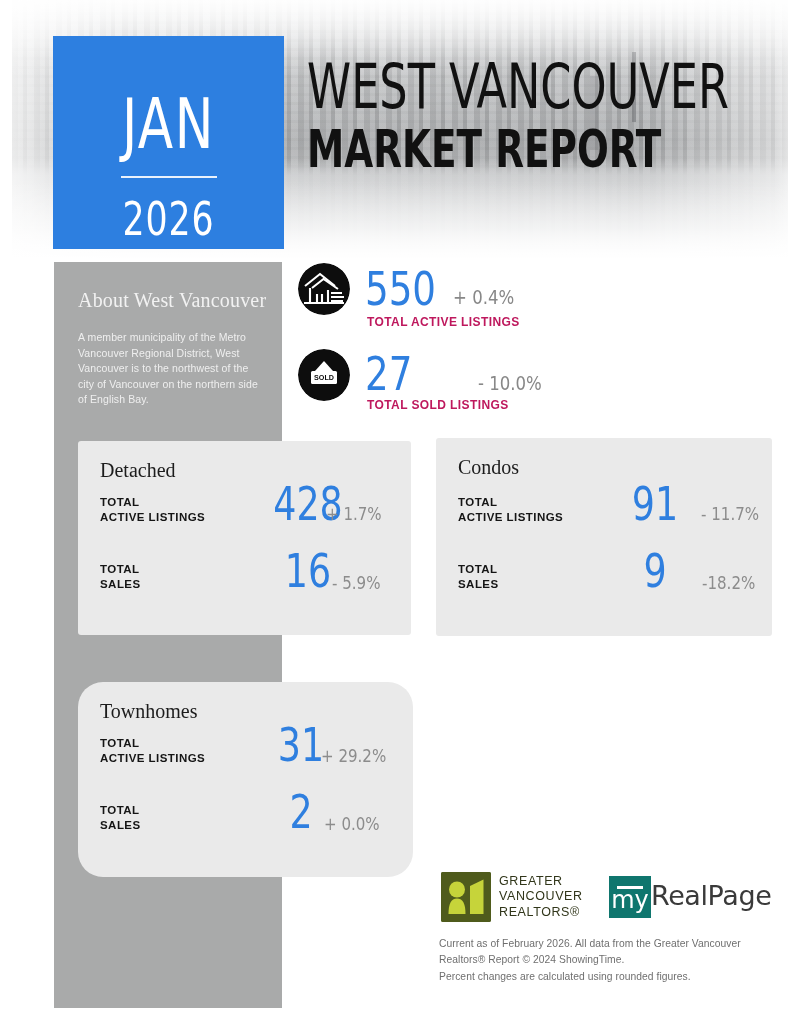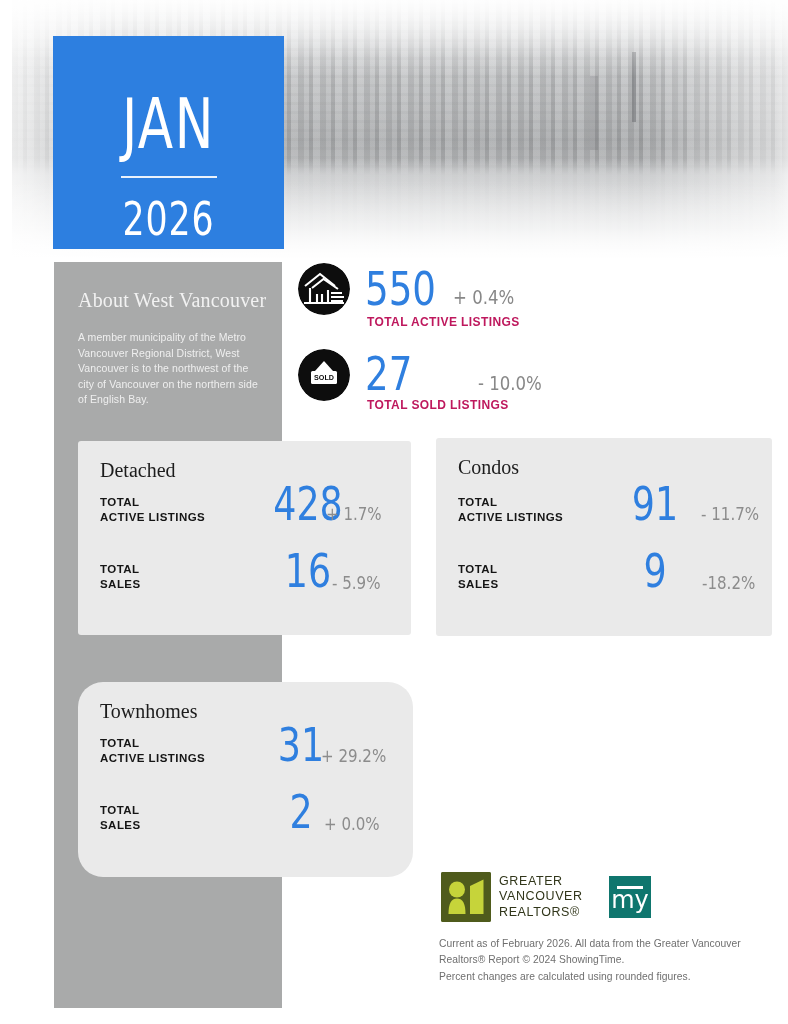--- a/index.html
+++ b/index.html
@@ -305,6 +305,10 @@
       <div class="date-year">2026</div>
     </div>
 
+    <div class="title-wrap">
+      <div class="title-line1">WEST VANCOUVER</div>
+      <div class="title-line2">MARKET REPORT</div>
+    </div>
   </div>
 
   <div class="sidebar">

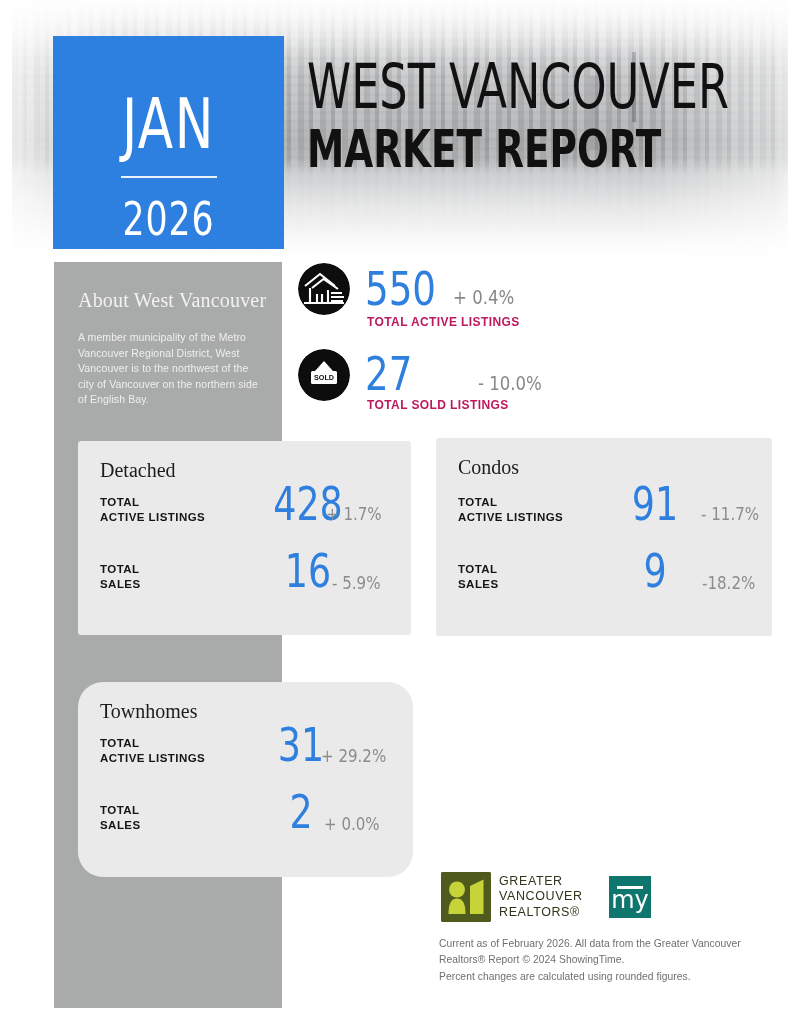--- a/index.html
+++ b/index.html
@@ -422,6 +422,7 @@
     <div class="mrp-bar"></div>
     <div class="mrp-my">my</div>
   </div>
+  <div class="mrp-word">RealPage</div>
 
   <div class="footnote">
     <div>Current as of February 2026. All data from the Greater Vancouver</div>

